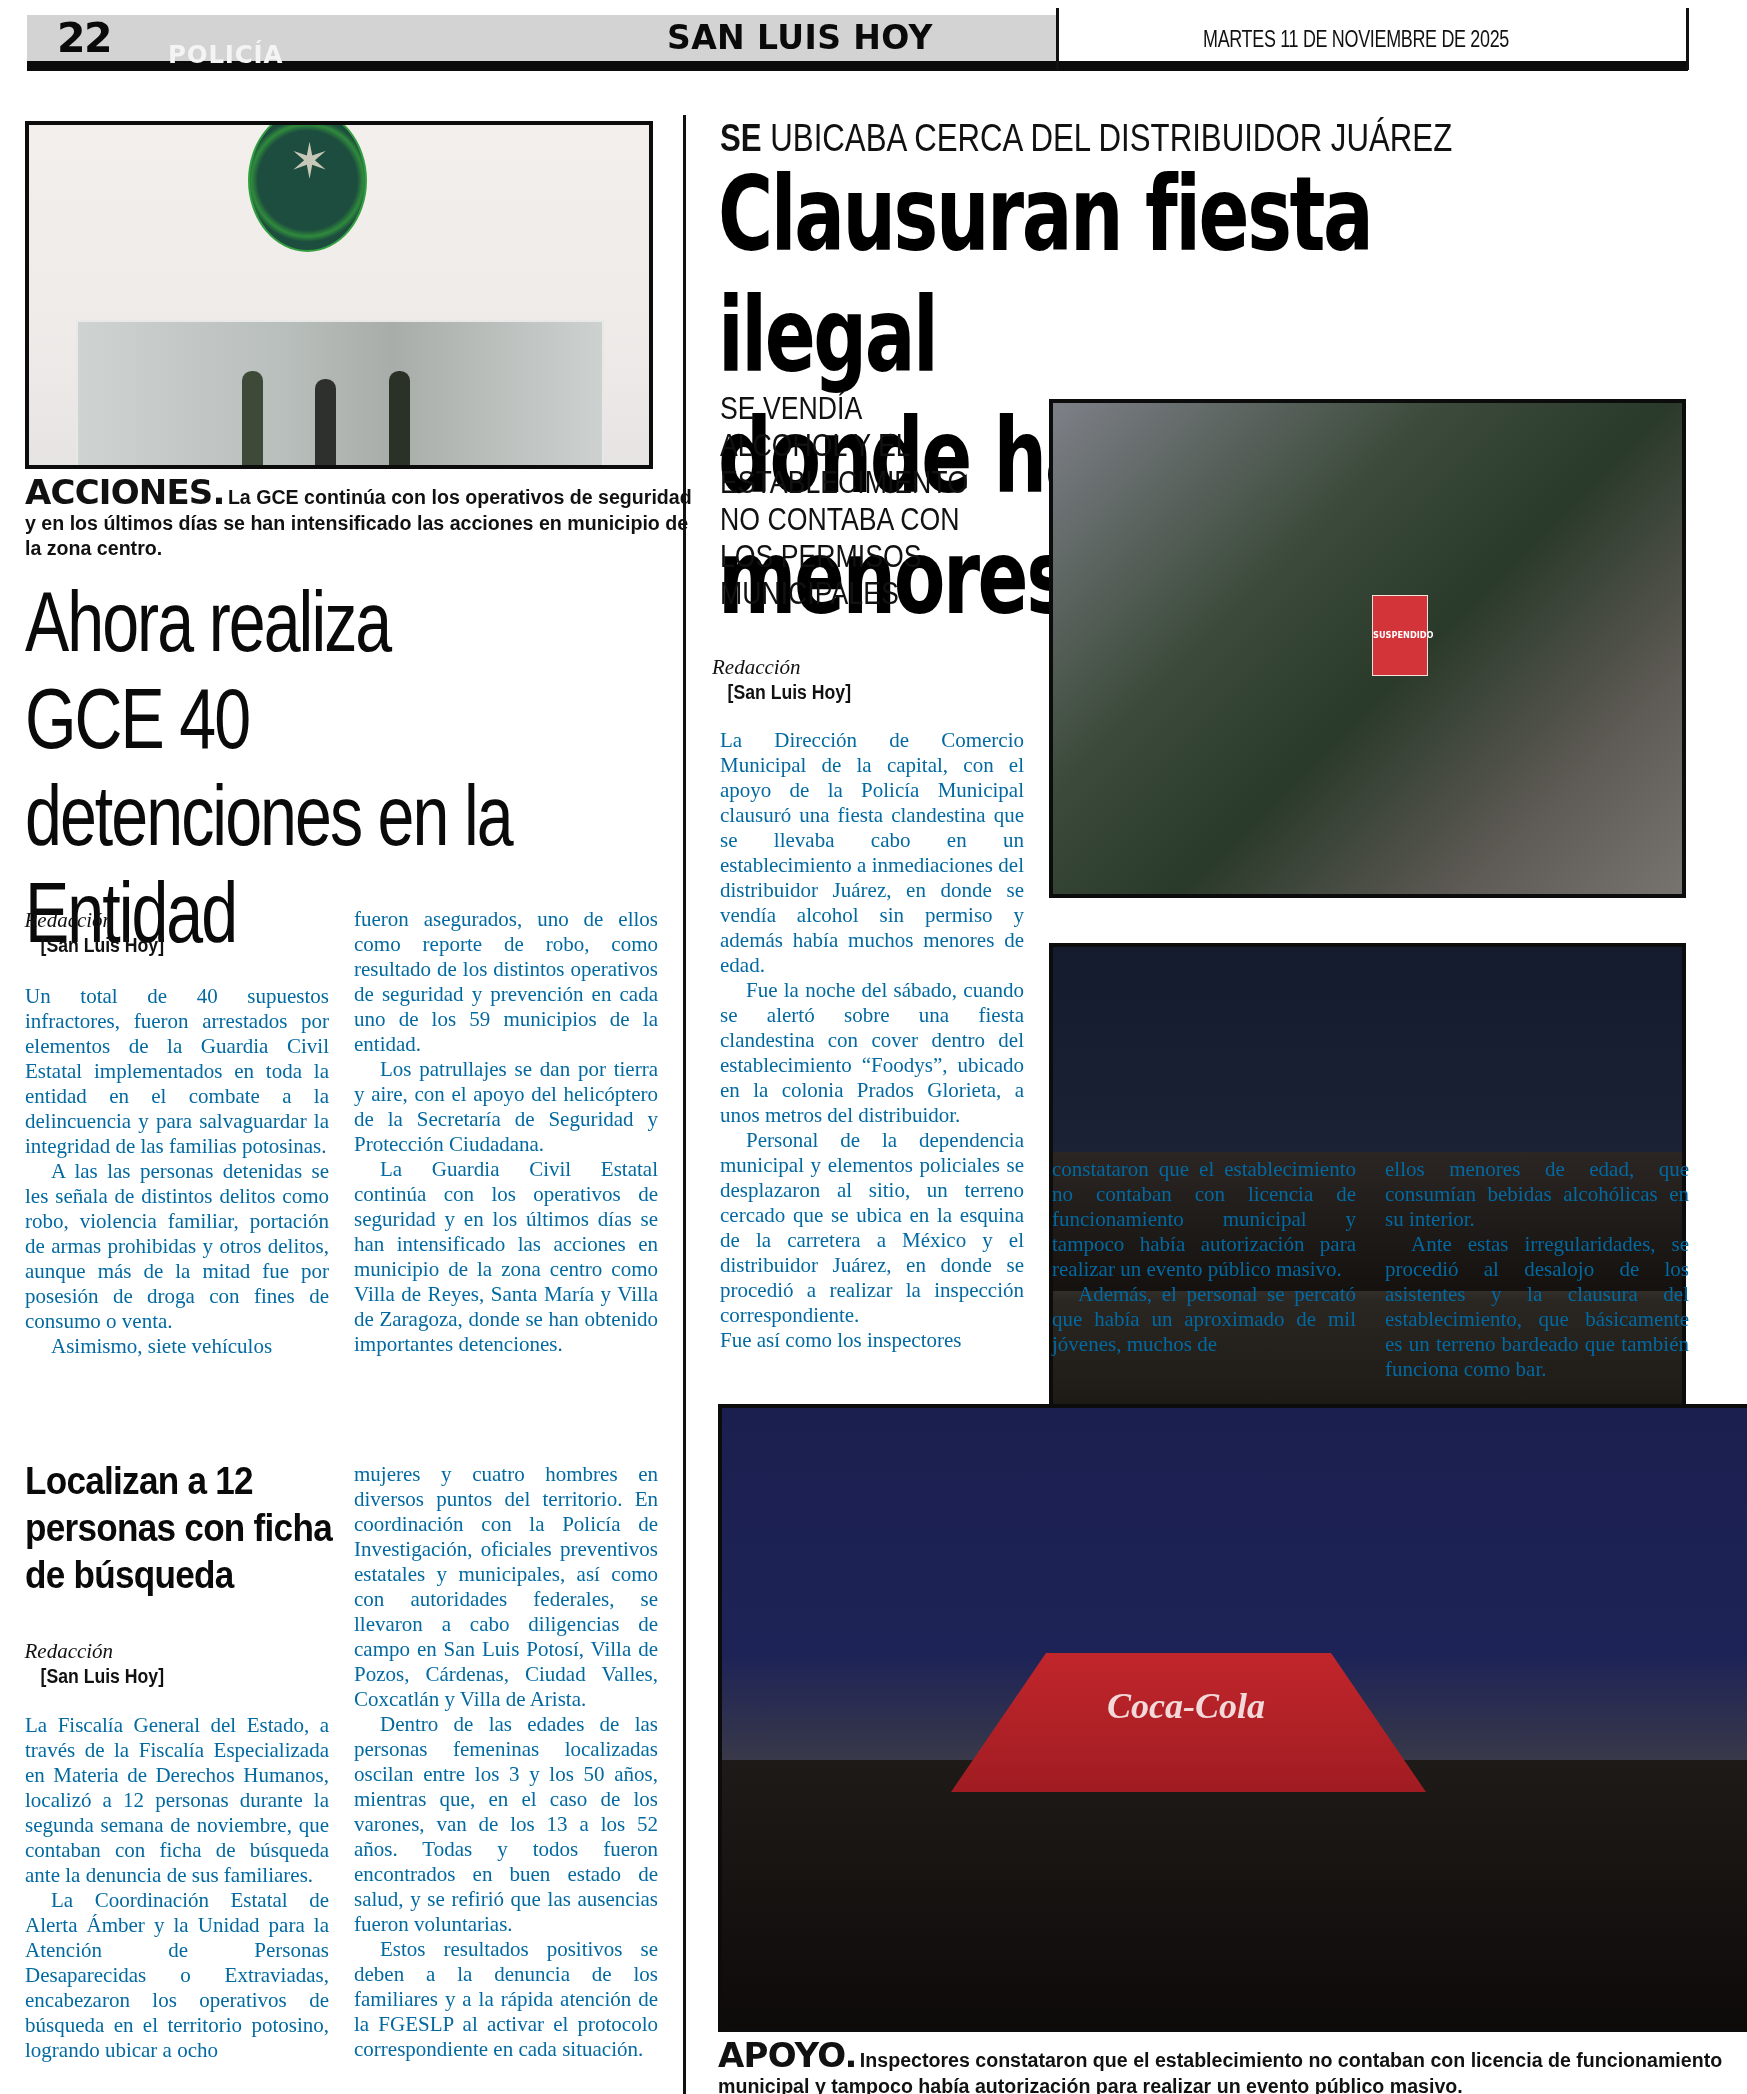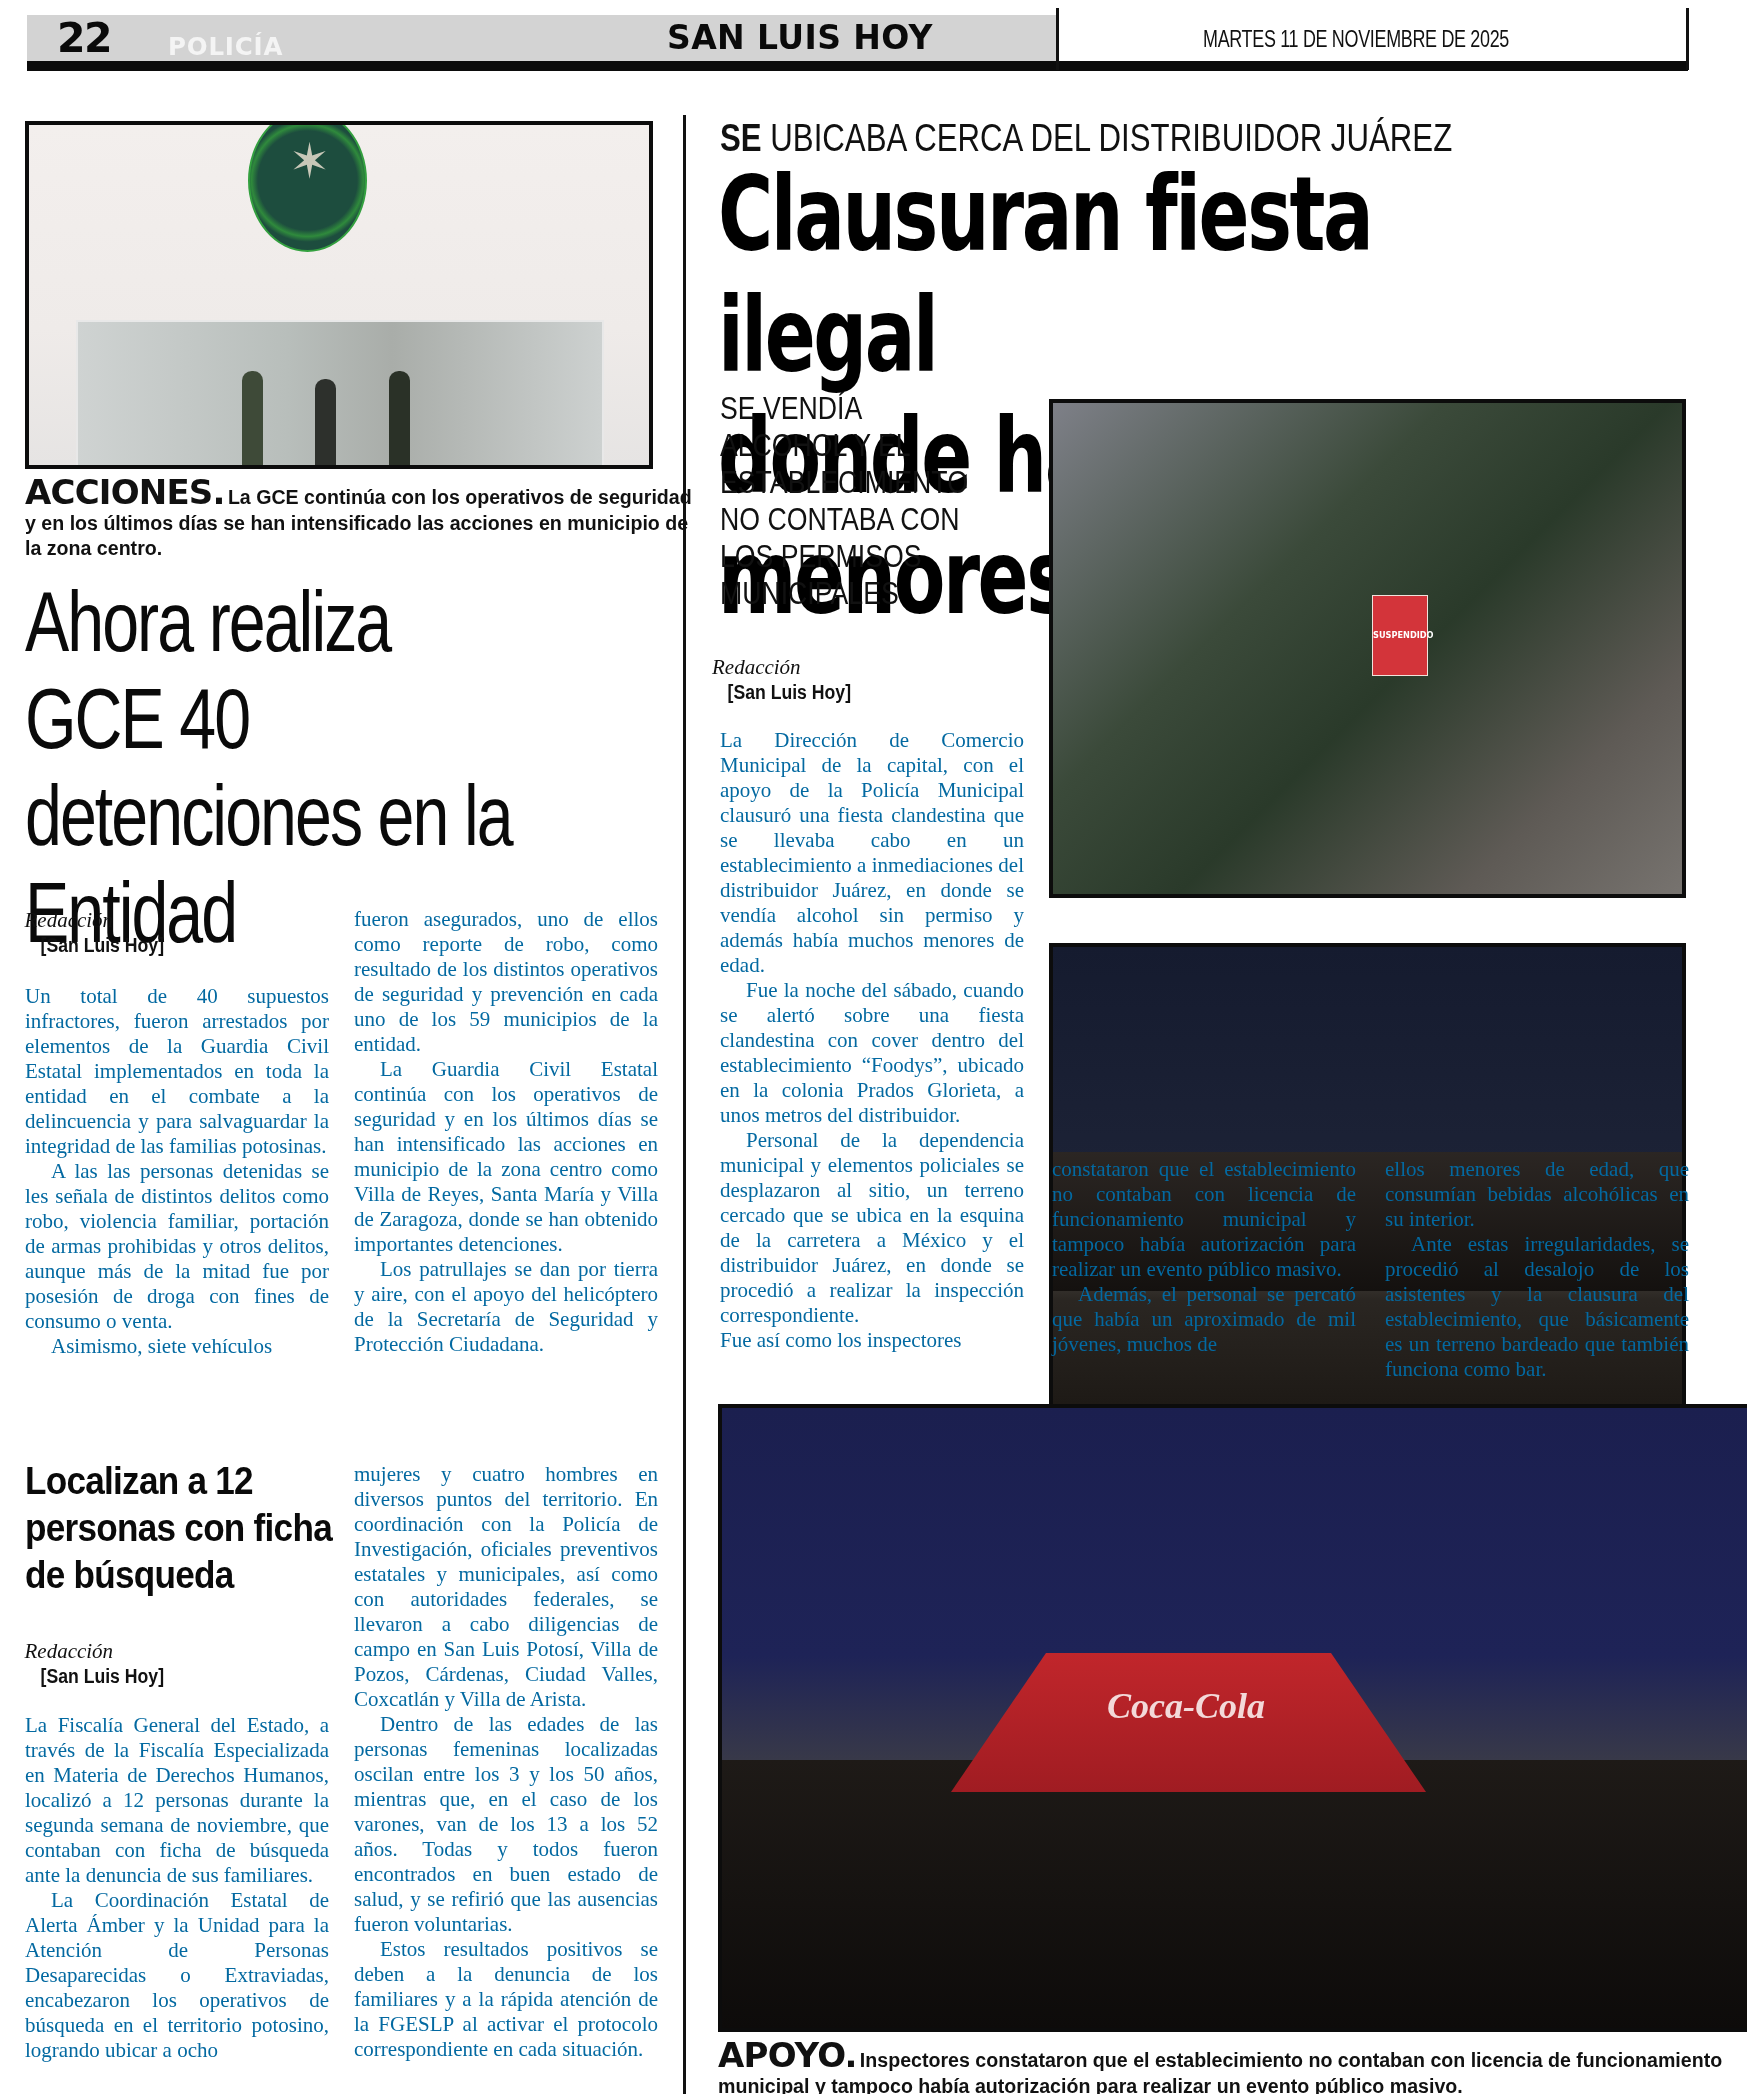--- a/index.html
+++ b/index.html
@@ -11,7 +11,7 @@
   .hdr-vline{left:1056px;top:8.2px;width:2.5px;height:62px;background:#111;}
   .hdr-rline{left:1686px;top:8.2px;width:2.5px;height:62px;background:#111;}
   .page-num{left:57px;top:18px;font:900 41px/41px "DejaVu Sans",sans-serif;letter-spacing:-1.6px;color:#0a0a0a;}
-  .section{left:168px;top:32px;font:700 24.5px/29.5px "DejaVu Sans",sans-serif;color:#f4f4f4;letter-spacing:0.8px;}
+  .section{left:168px;top:40px;font:700 24.5px/29.5px "DejaVu Sans",sans-serif;color:#f4f4f4;letter-spacing:0.8px;}
   .paper{left:667px;top:18px;font:900 33px/39px "DejaVu Sans",sans-serif;color:#0a0a0a;letter-spacing:0.4px;}
   .date{left:1203px;top:24.5px;font:400 23px/29.5px "Liberation Sans",sans-serif;transform:scaleX(0.78);transform-origin:left;color:#111;letter-spacing:-0.4px;}
   .col-divider{left:683px;top:115px;width:3.3px;height:1980px;background:#111;}

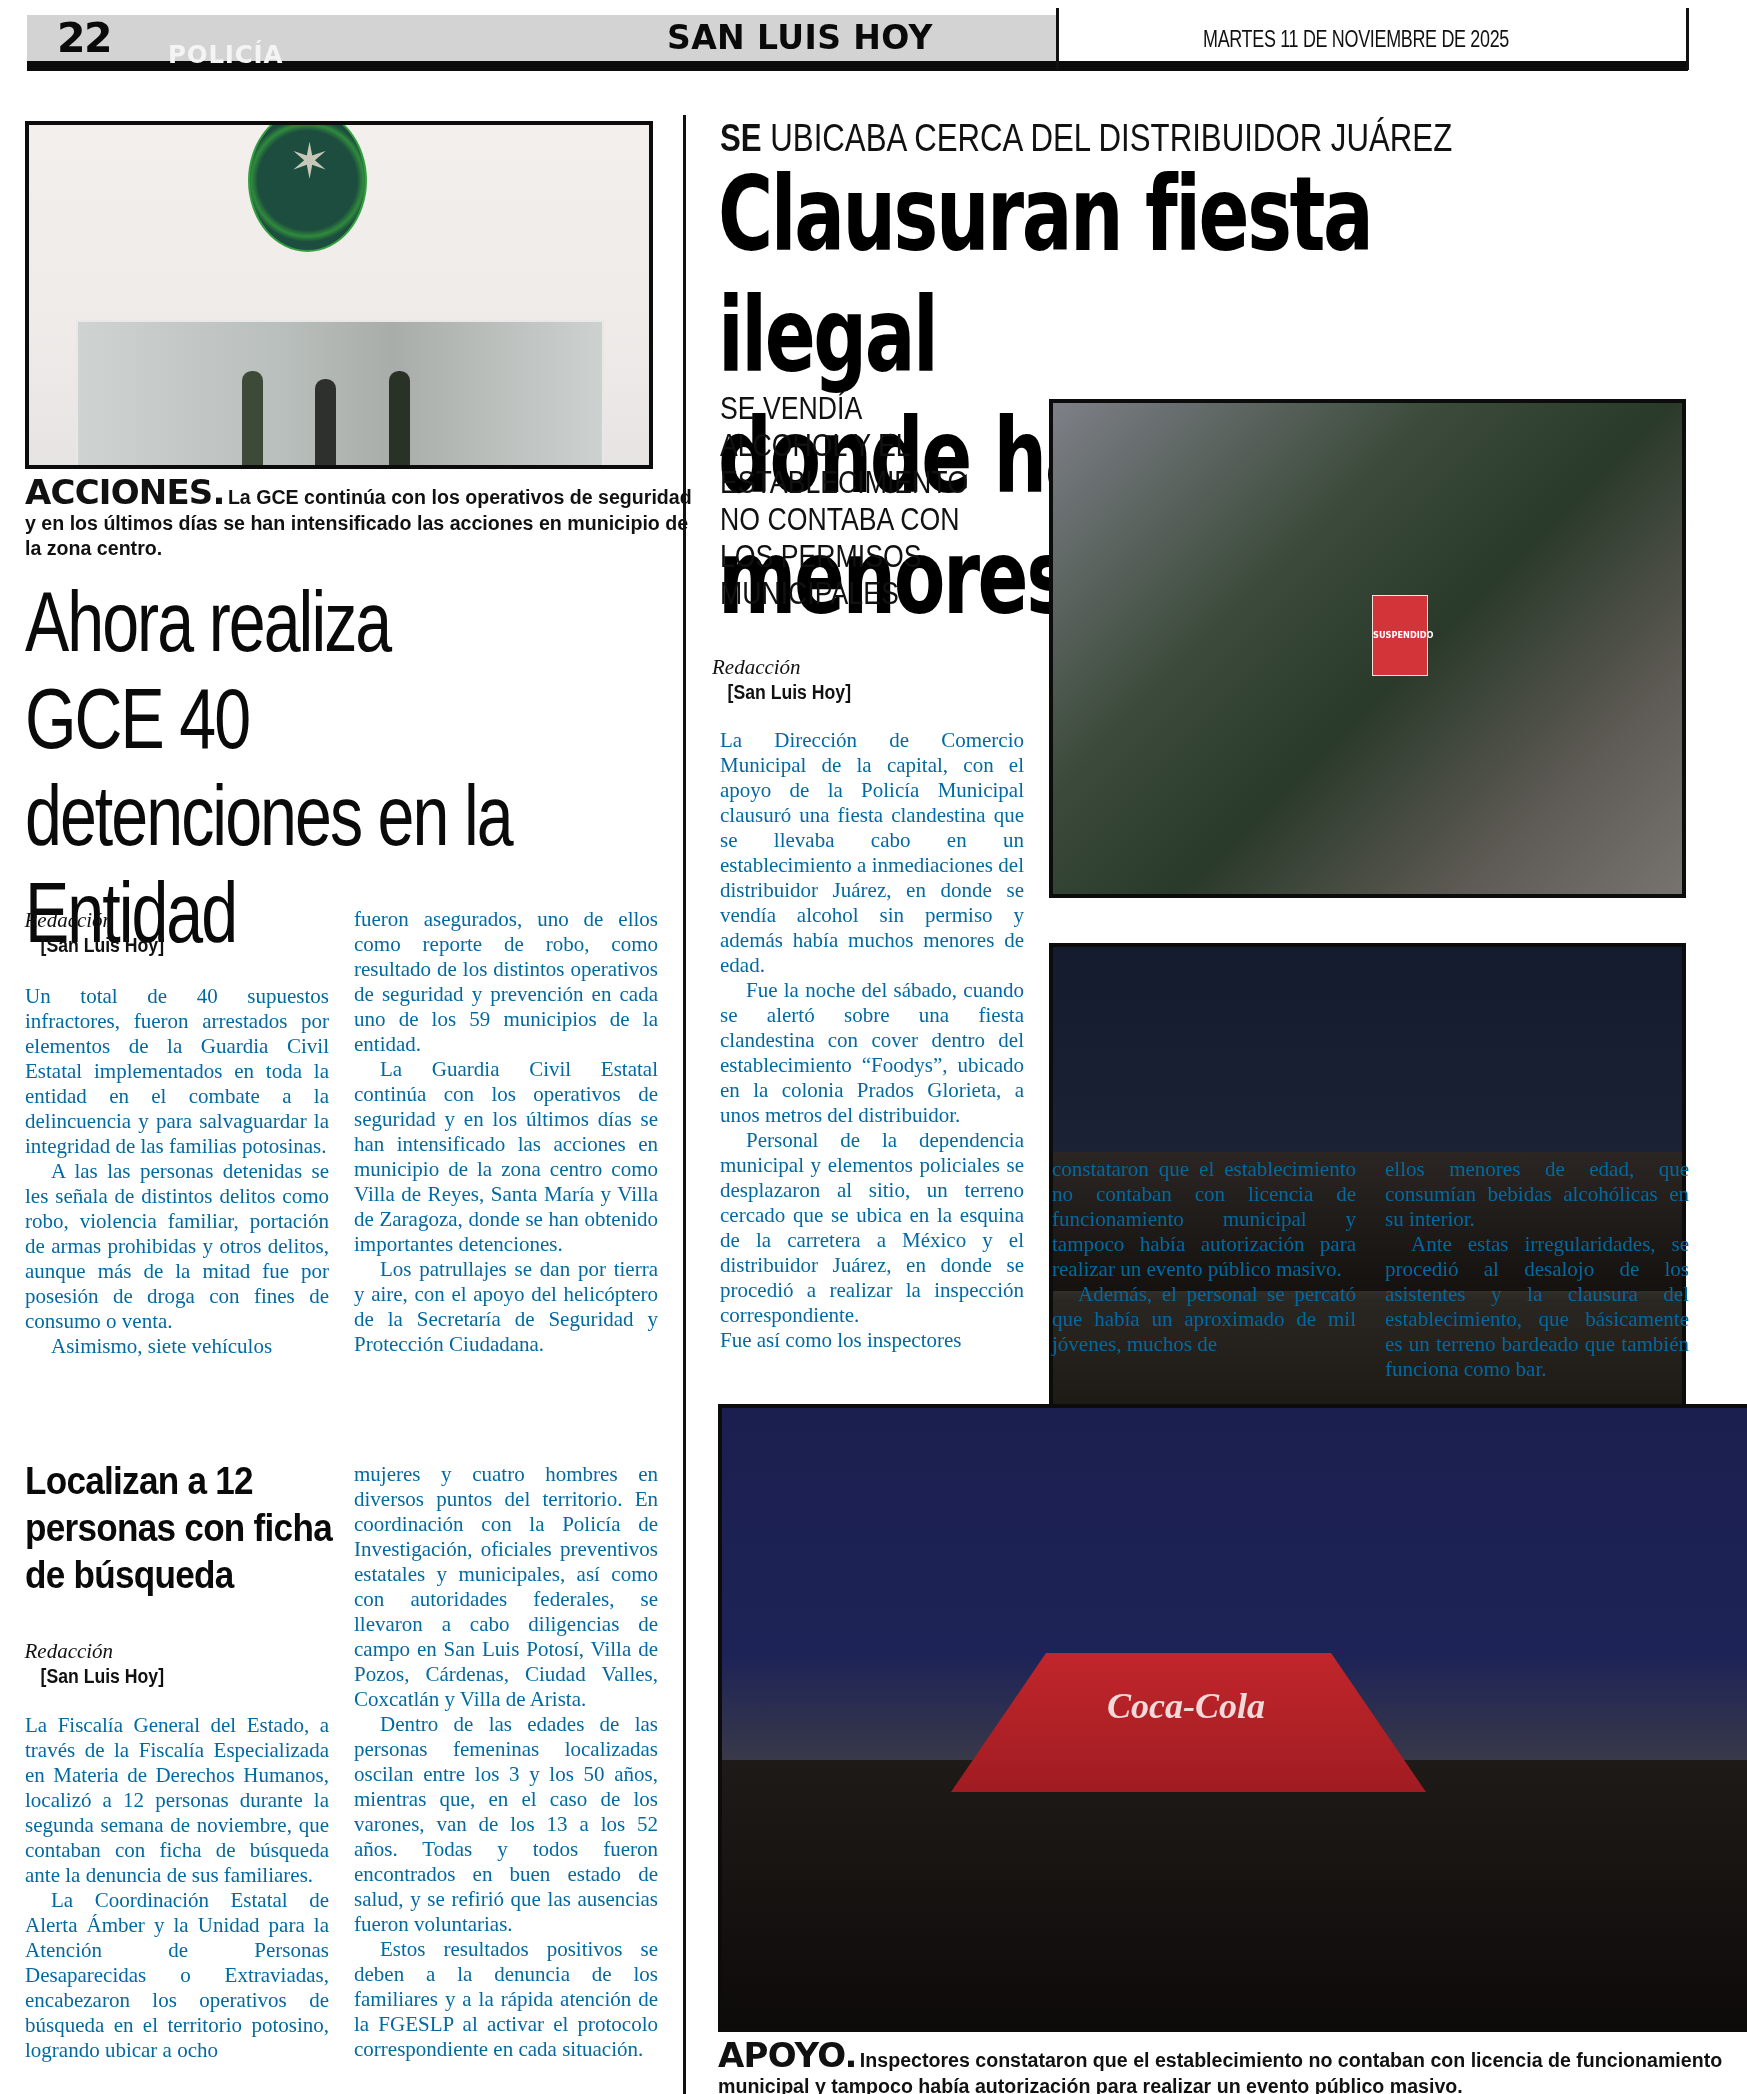--- a/index.html
+++ b/index.html
@@ -102,8 +102,8 @@
 </div>
 <div class="abs col c-l2">
   <p class="noi">fueron asegurados, uno de ellos como reporte de robo, como resultado de los distintos operativos de seguridad y prevención en cada uno de los 59 municipios de la entidad.</p>
+  <p>Los patrullajes se dan por tierra y aire, con el apoyo del helicóptero de la Secretaría de Seguridad y Protección Ciudadana.</p>
   <p>La Guardia Civil Estatal continúa con los operativos de seguridad y en los últimos días se han intensificado las acciones en municipio de la zona centro como Villa de Reyes, Santa María y Villa de Zaragoza, donde se han obtenido importantes detenciones.</p>
-  <p>Los patrullajes se dan por tierra y aire, con el apoyo del helicóptero de la Secretaría de Seguridad y Protección Ciudadana.</p>
 </div>
 
 <div class="abs h-left2">Localizan a 12 personas con ficha de búsqueda</div>

